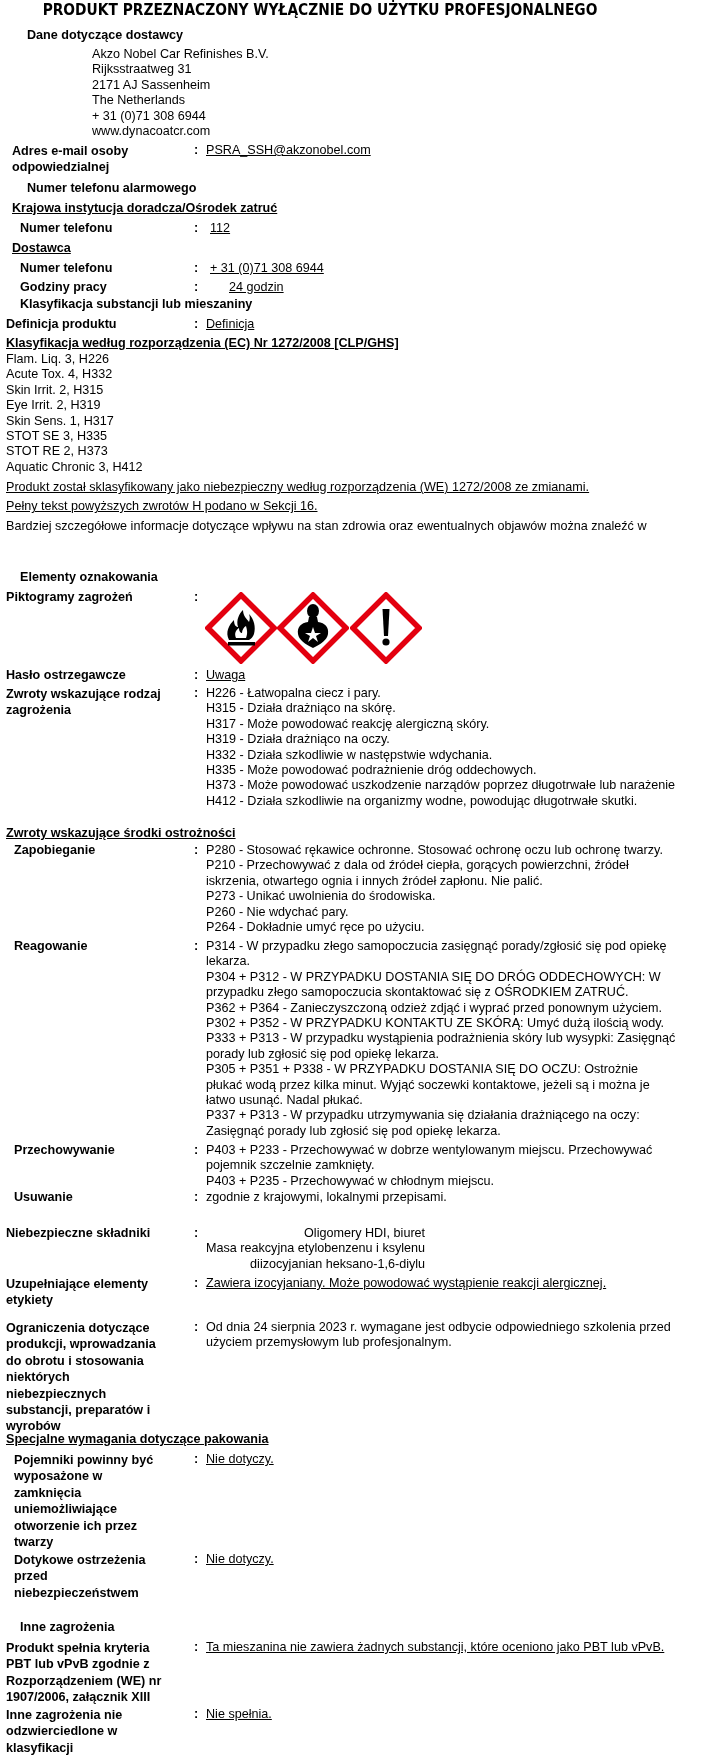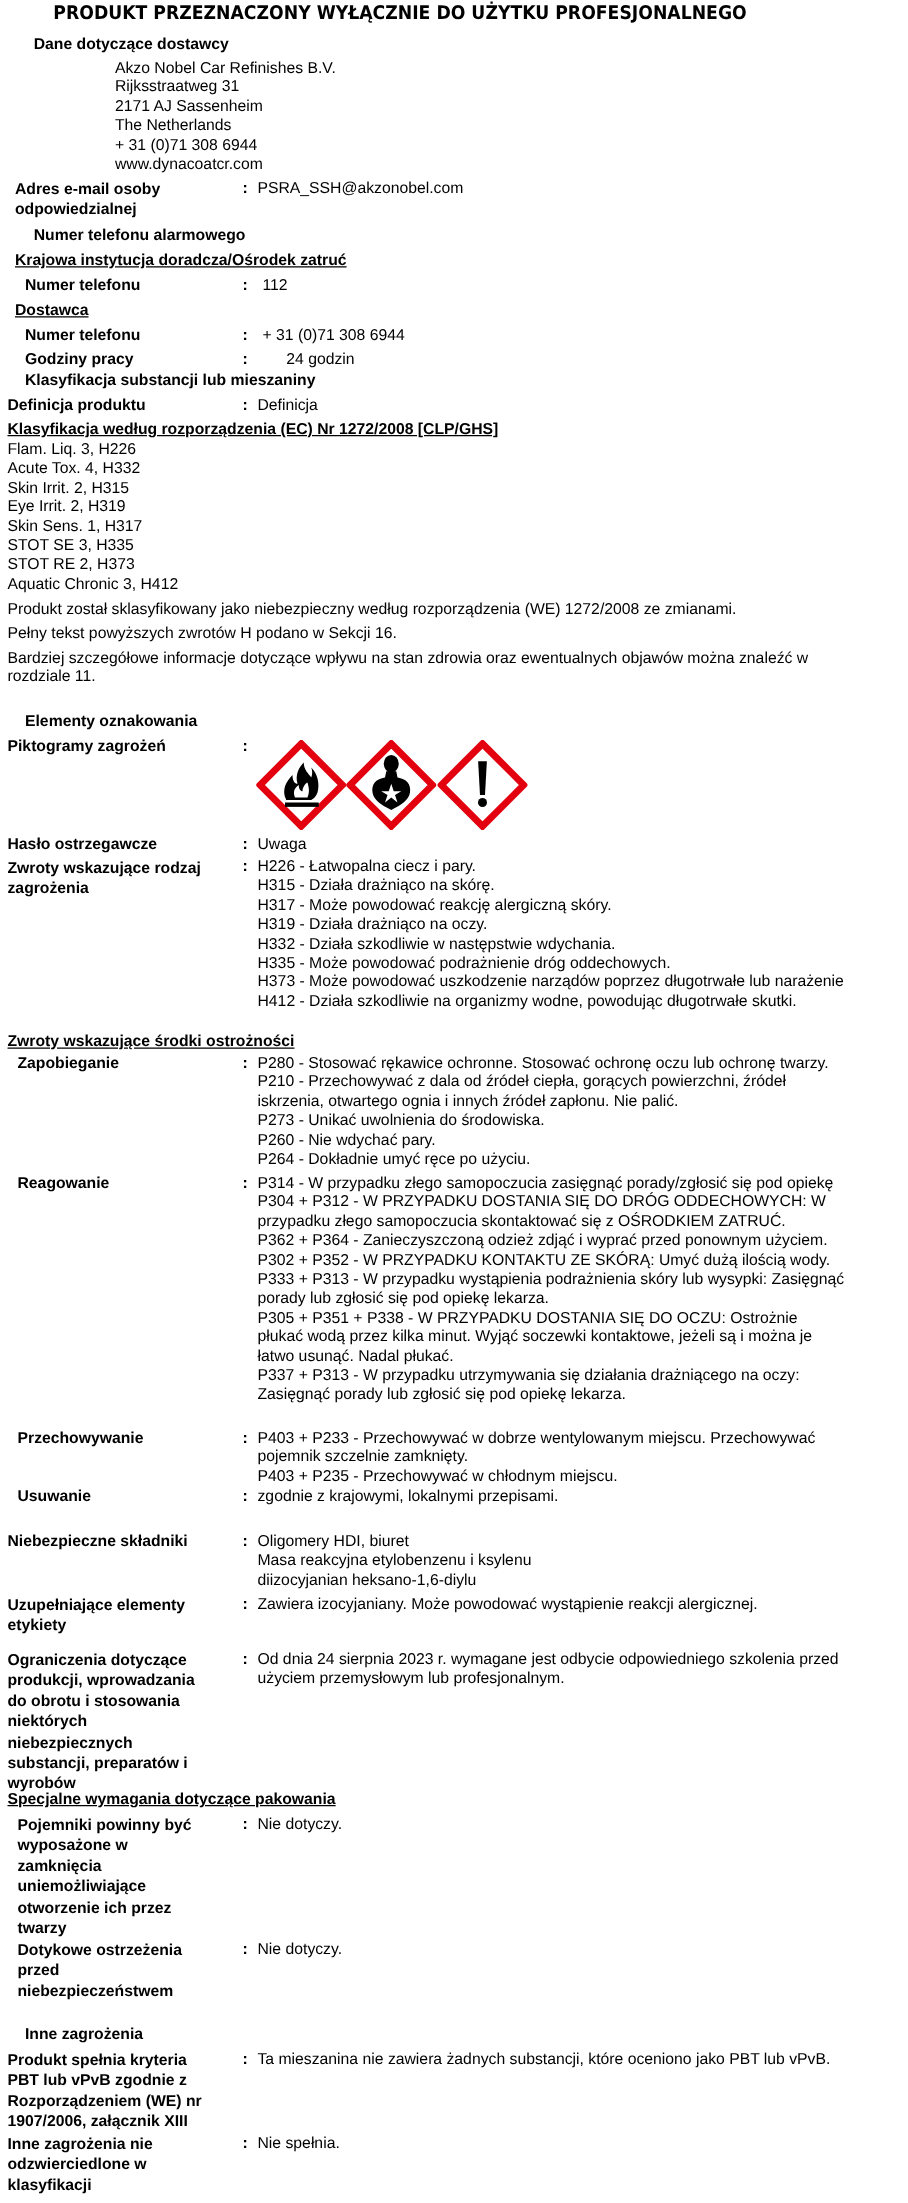--- a/index.html
+++ b/index.html
@@ -16,7 +16,7 @@
   .u { text-decoration: underline; font-weight: bold; }
   .lbl { font-weight: bold; line-height: 16px; white-space: normal; }
   .colon { font-weight: bold; }
-  .val { line-height: 15.4px; white-space: nowrap; }
+  .val { line-height: 15.4px; white-space: nowrap; text-decoration: underline; }
   .lines div { line-height: 15.4px; }
   .pict { position: absolute; }
 </style>

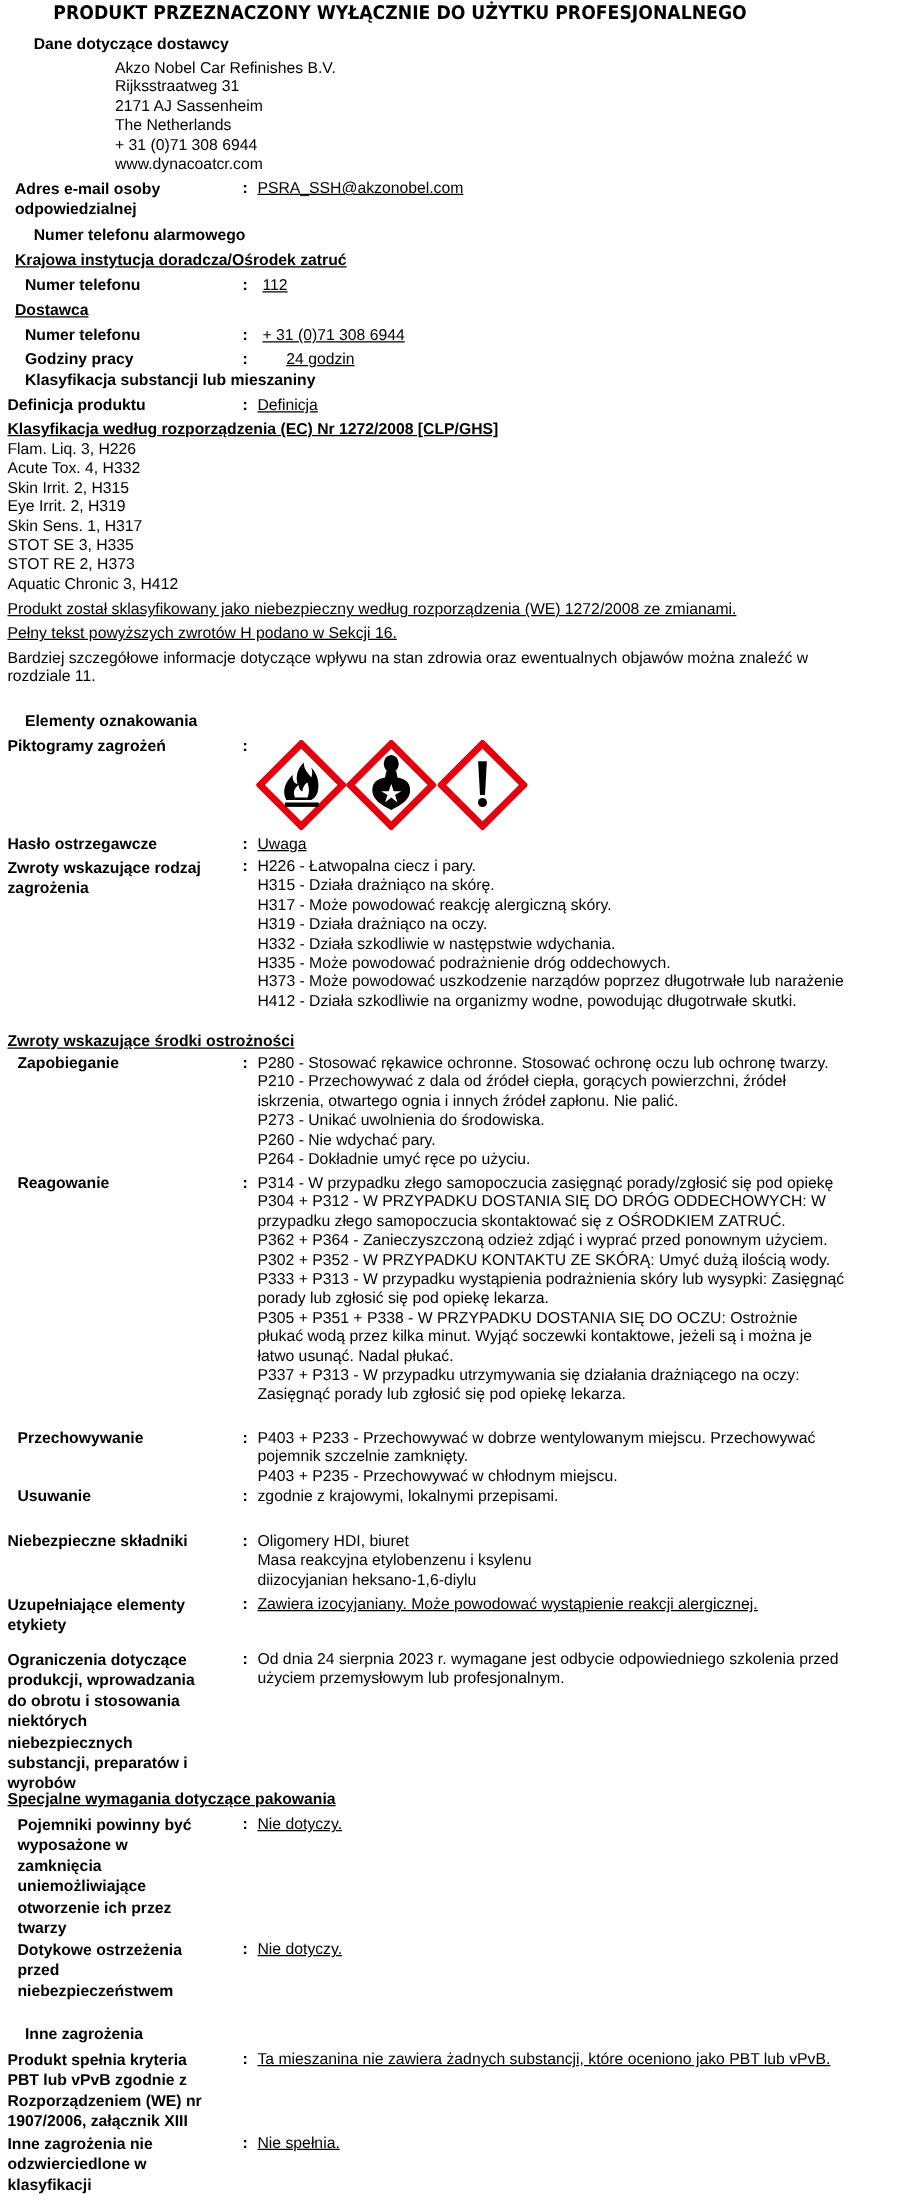--- a/index.html
+++ b/index.html
@@ -73,7 +73,6 @@
 <div class="abs val" style="left:6px; top:499px;">Pełny tekst powyższych zwrotów H podano w Sekcji 16.</div>
 <div class="abs lines" style="left:6px; top:519px;">
   <div>Bardziej szczegółowe informacje dotyczące wpływu na stan zdrowia oraz ewentualnych objawów można znaleźć w</div>
-  <div>rozdziale 11.</div>
 </div>
 
 <div class="abs b" style="left:20px; top:570px;">Elementy oznakowania</div>

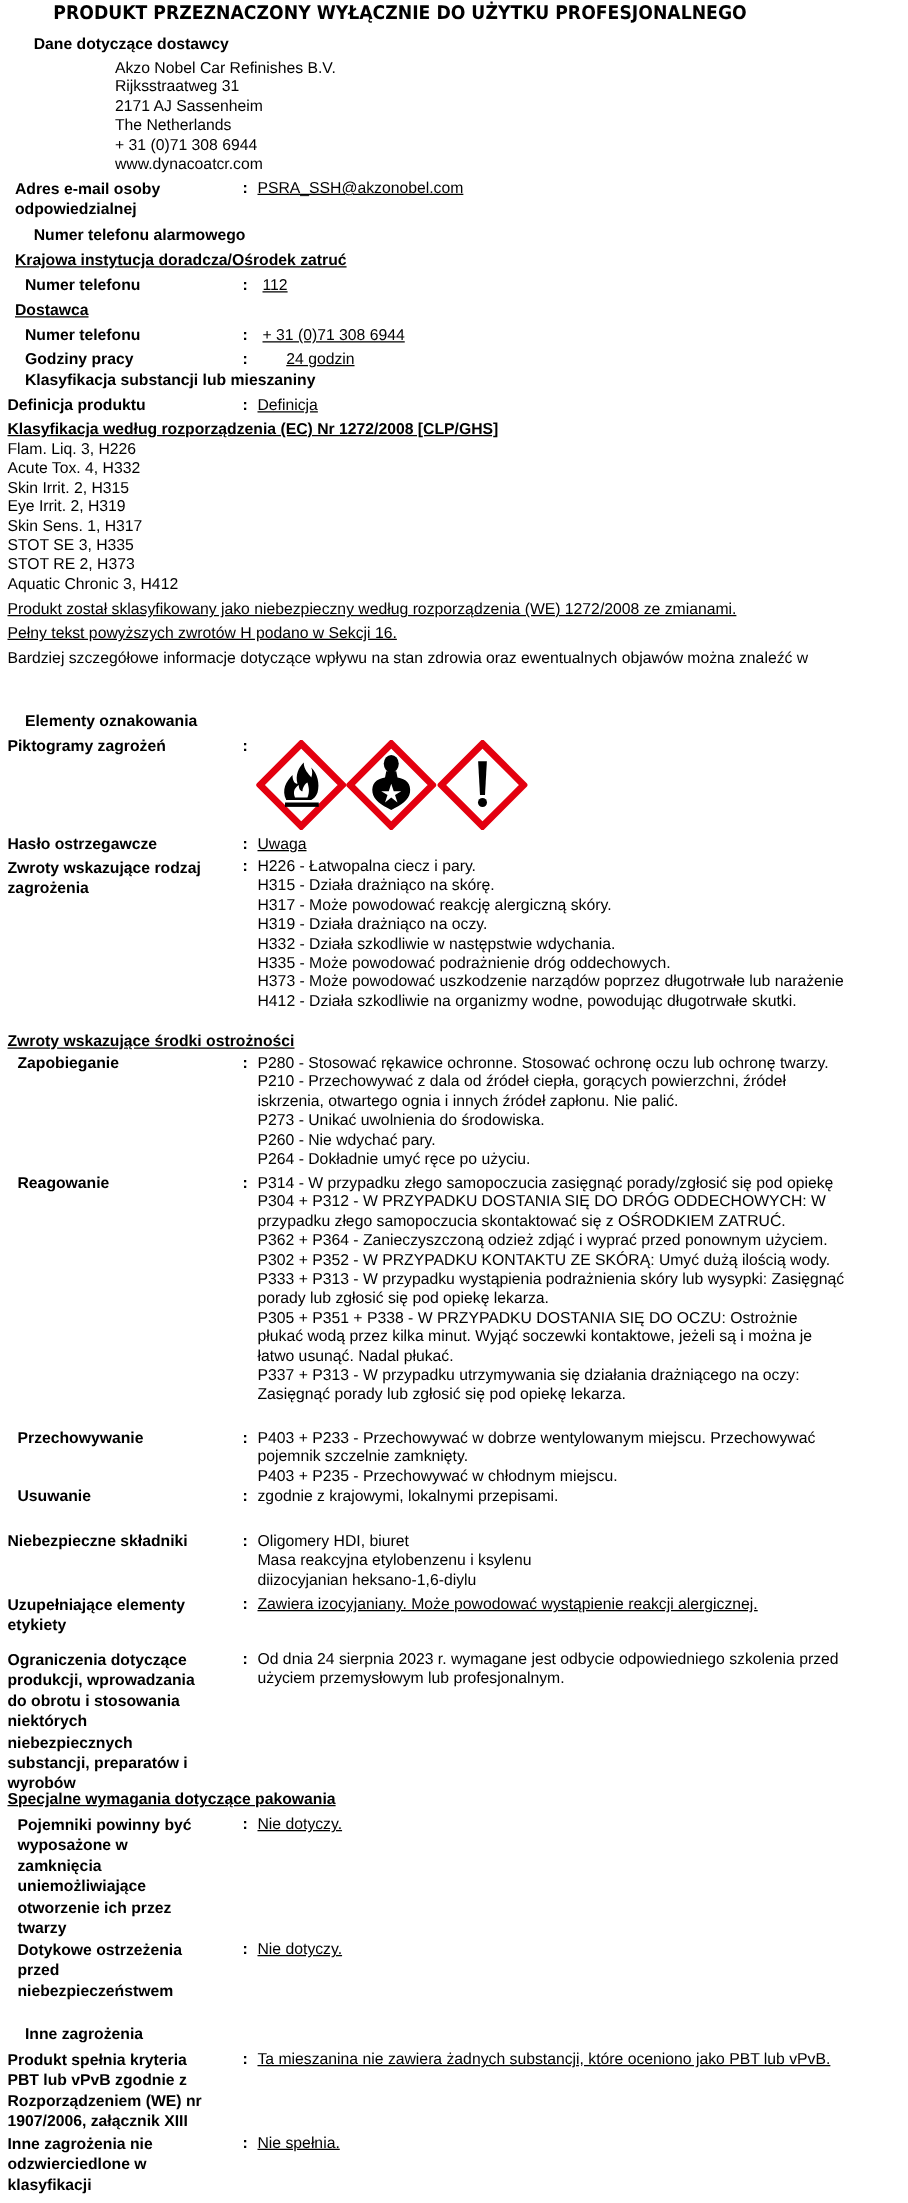--- a/index.html
+++ b/index.html
@@ -133,6 +133,7 @@
 <div class="abs colon" style="left:194px; top:939px;">:</div>
 <div class="abs lines" style="left:206px; top:939px;">
   <div>P314 - W przypadku złego samopoczucia zasięgnąć porady/zgłosić się pod opiekę</div>
+  <div>lekarza.</div>
   <div>P304 + P312 - W PRZYPADKU DOSTANIA SIĘ DO DRÓG ODDECHOWYCH: W</div>
   <div>przypadku złego samopoczucia skontaktować się z OŚRODKIEM ZATRUĆ.</div>
   <div>P362 + P364 - Zanieczyszczoną odzież zdjąć i wyprać przed ponownym użyciem.</div>

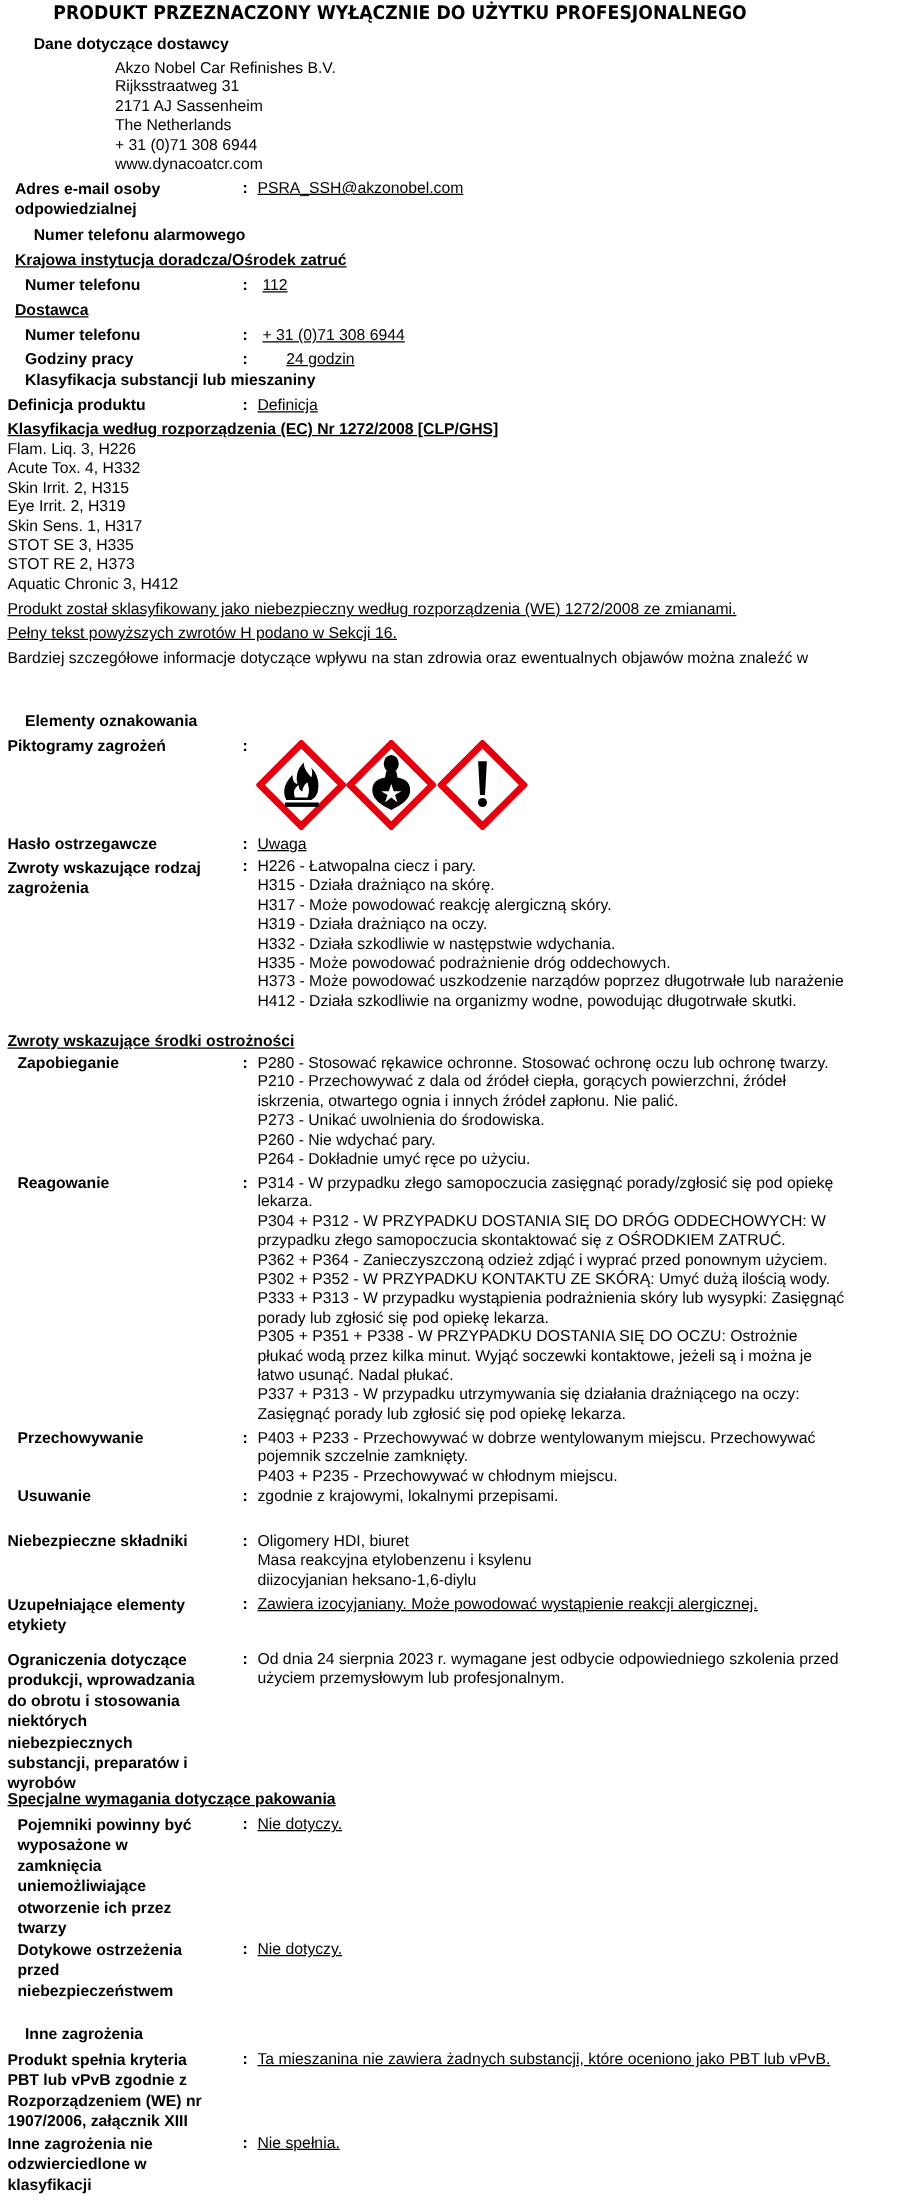--- a/index.html
+++ b/index.html
@@ -163,7 +163,7 @@
 
 <div class="abs b" style="left:6px; top:1226px;">Niebezpieczne składniki</div>
 <div class="abs colon" style="left:194px; top:1226px;">:</div>
-<div class="abs lines" style="left:206px; top:1226px;">
+<div class="abs lines" style="left:206px; top:1226px;text-align:right;">
   <div>Oligomery HDI, biuret</div>
   <div>Masa reakcyjna etylobenzenu i ksylenu</div>
   <div>diizocyjanian heksano-1,6-diylu</div>

